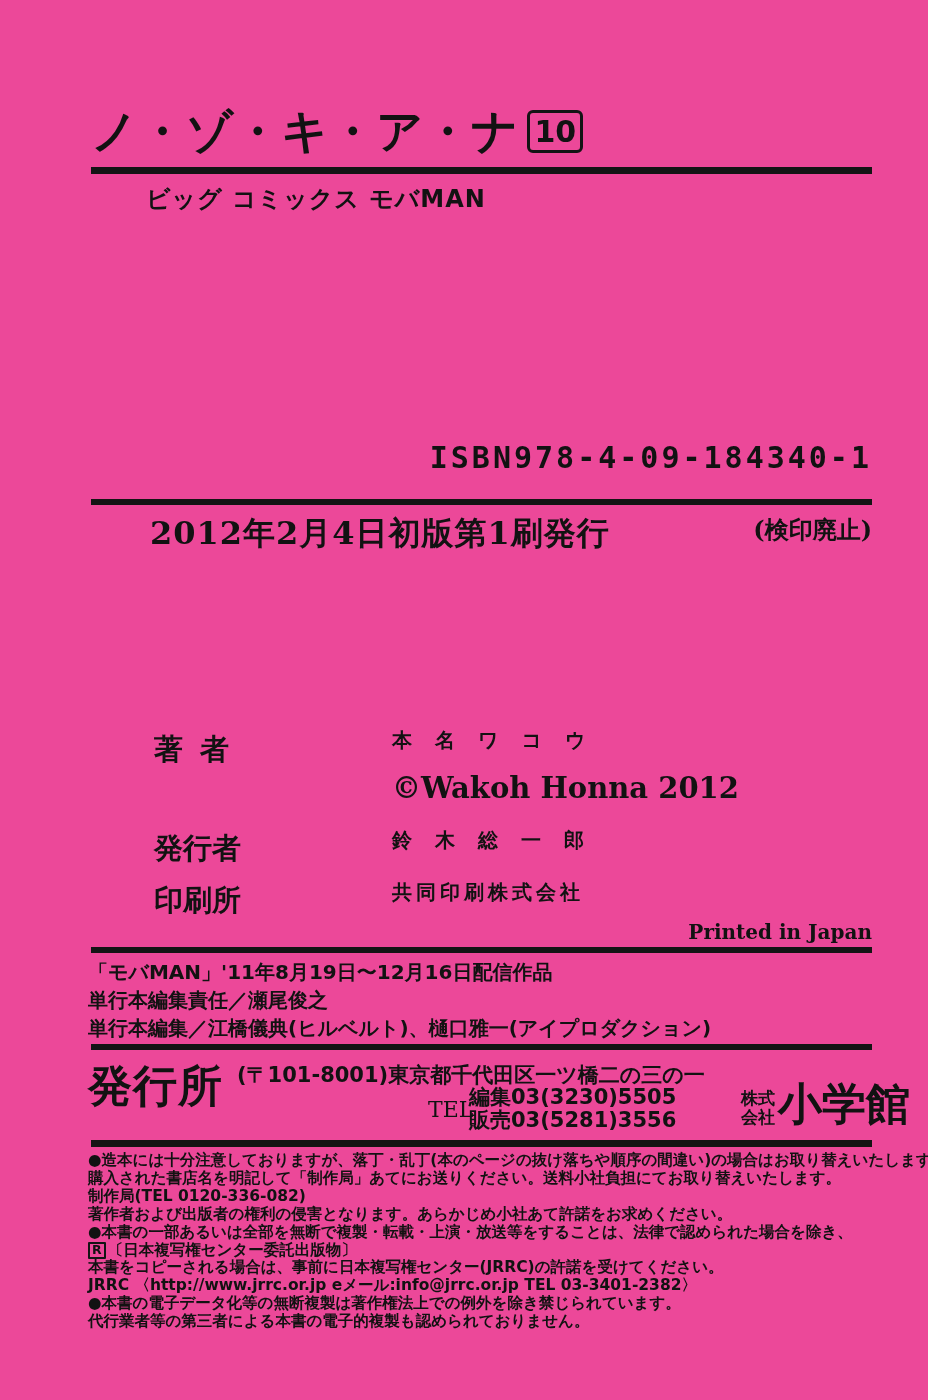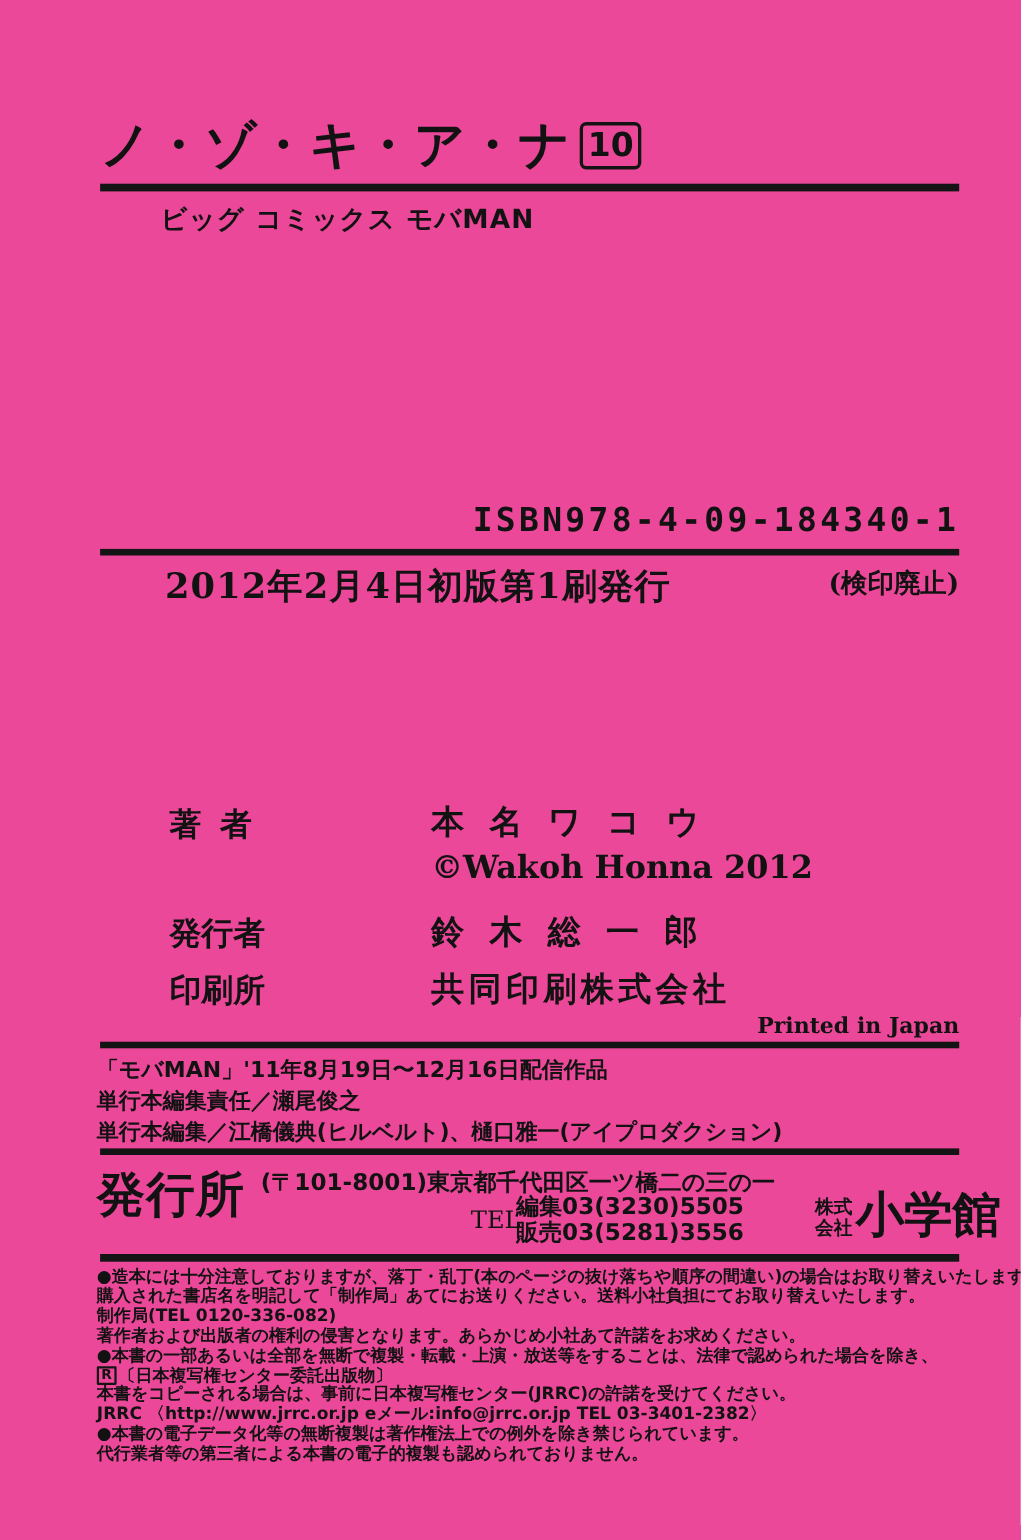--- a/index.html
+++ b/index.html
@@ -26,7 +26,7 @@
   .imprint{left:146px;top:183px;font-size:24px;font-weight:bold;letter-spacing:1px;}
 
   
-  .isbn{right:56px;top:456px;font-size:30px;font-weight:bold;letter-spacing:3px;}
+  .isbn{right:56px;top:440px;font-size:30px;font-weight:bold;letter-spacing:3px;}
   .edition{left:150px;top:512px;font-size:32px;font-weight:bold;letter-spacing:1px;}
   .seal-note{right:56px;top:514px;font-size:24px;font-weight:bold;}
 

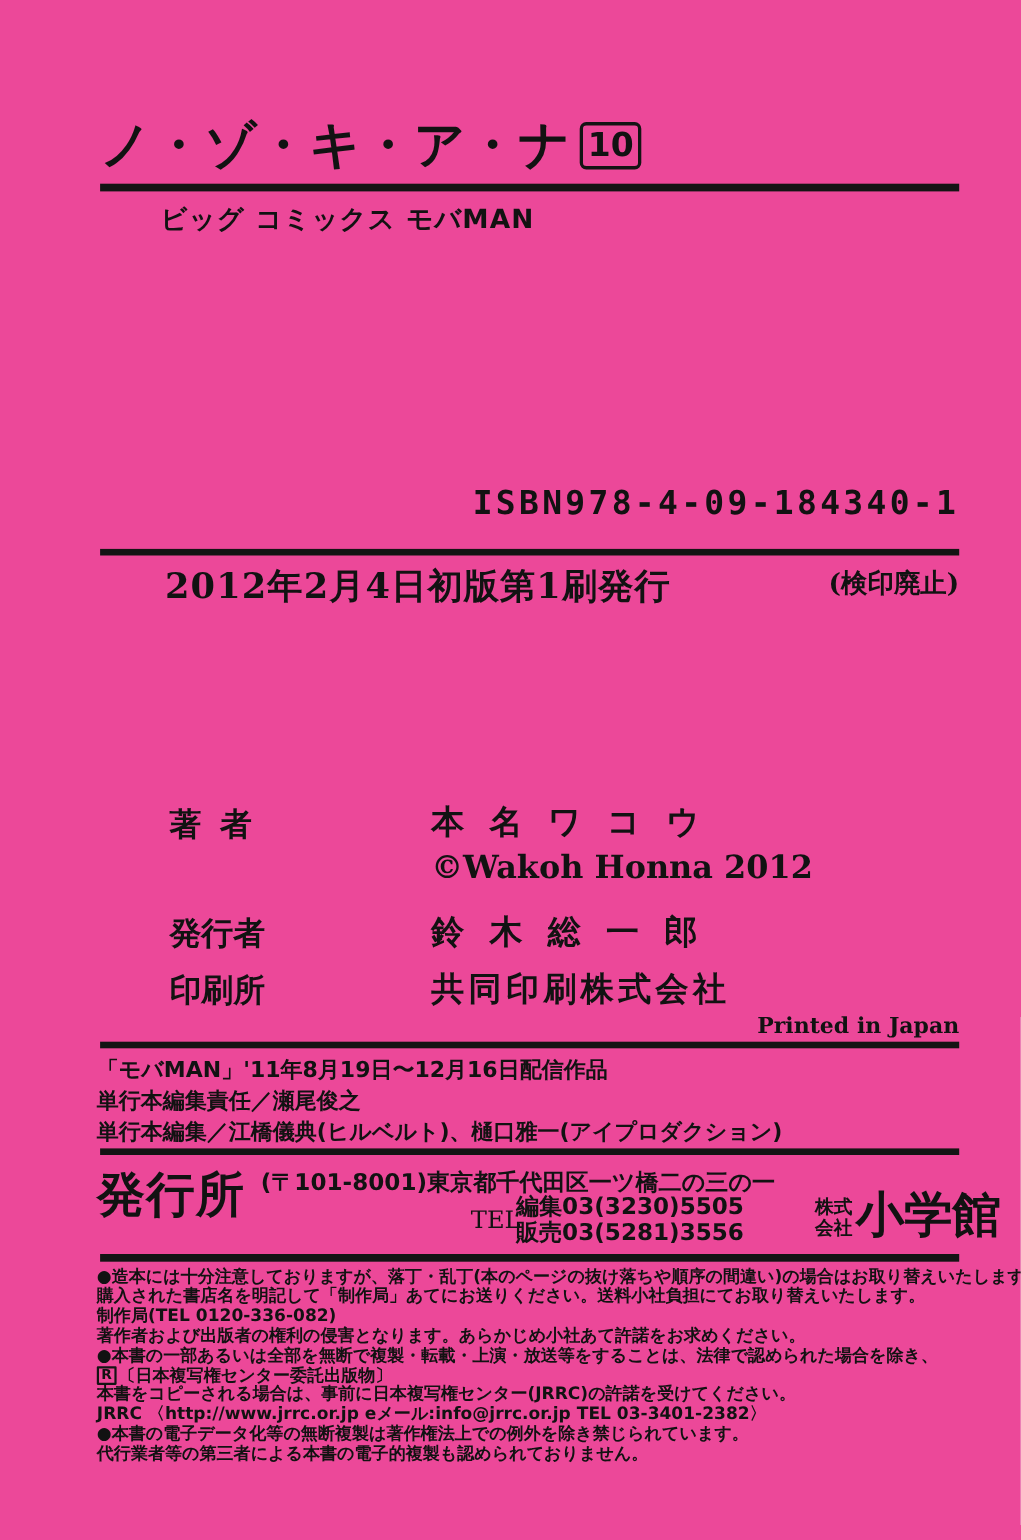--- a/index.html
+++ b/index.html
@@ -32,7 +32,7 @@
 
   
   .credit-label{left:154px;font-size:29px;font-weight:bold;}
-  .credit-value{left:392px;font-size:30px;font-weight:bold;}
+  .credit-value{left:392px;font-size:20px;font-weight:bold;}
   .ls-wide{letter-spacing:23px;}
   .ls-mid{letter-spacing:4px;}
   .ls-label{letter-spacing:17px;}

